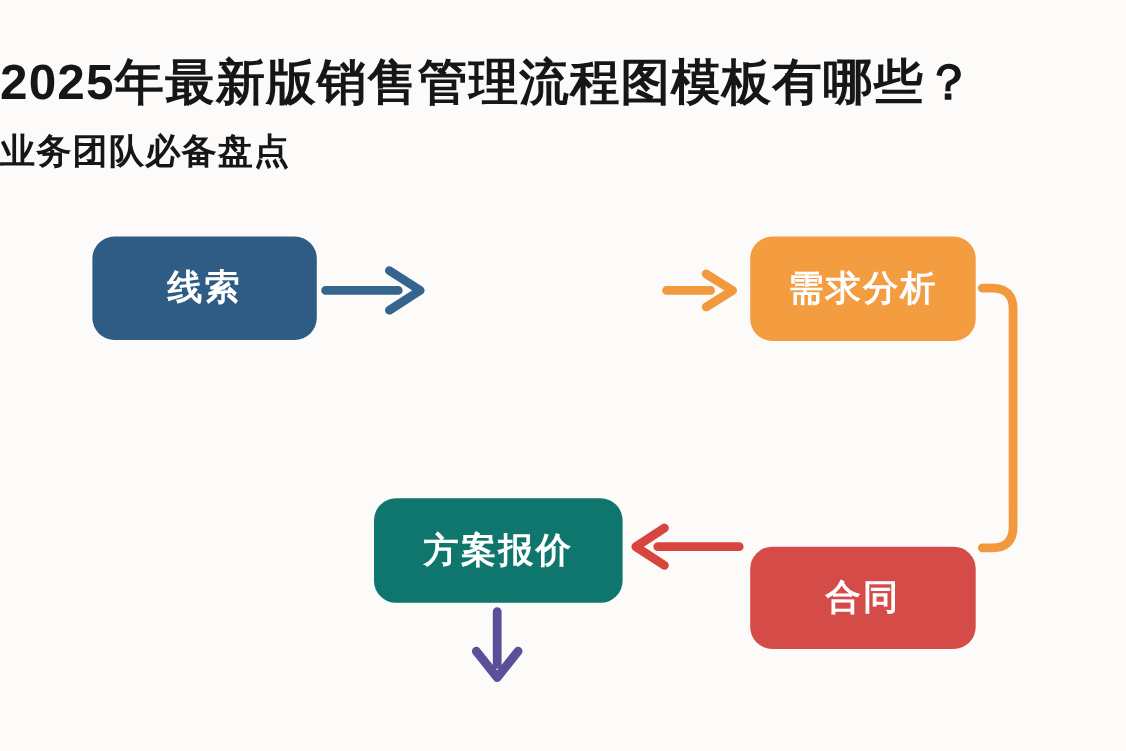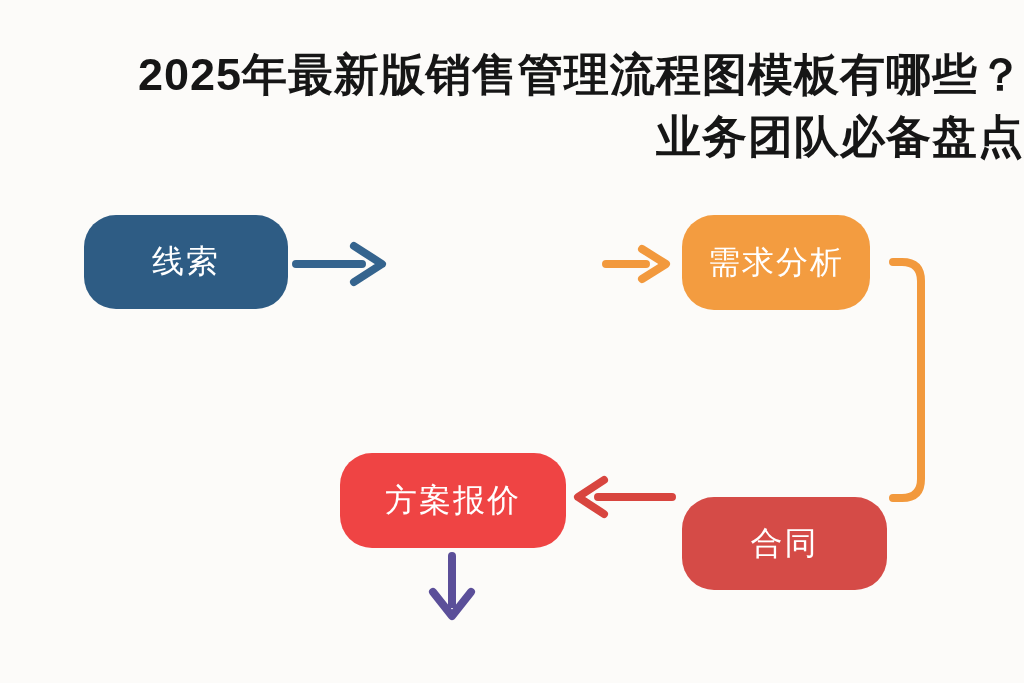--- a/index.html
+++ b/index.html
@@ -19,7 +19,7 @@
     top: 44px;
     left: 0;
     width: 1024px;
-    text-align: right;
+    text-align: left;
     color: #161616;
     font-weight: bold;
     line-height: 62px;

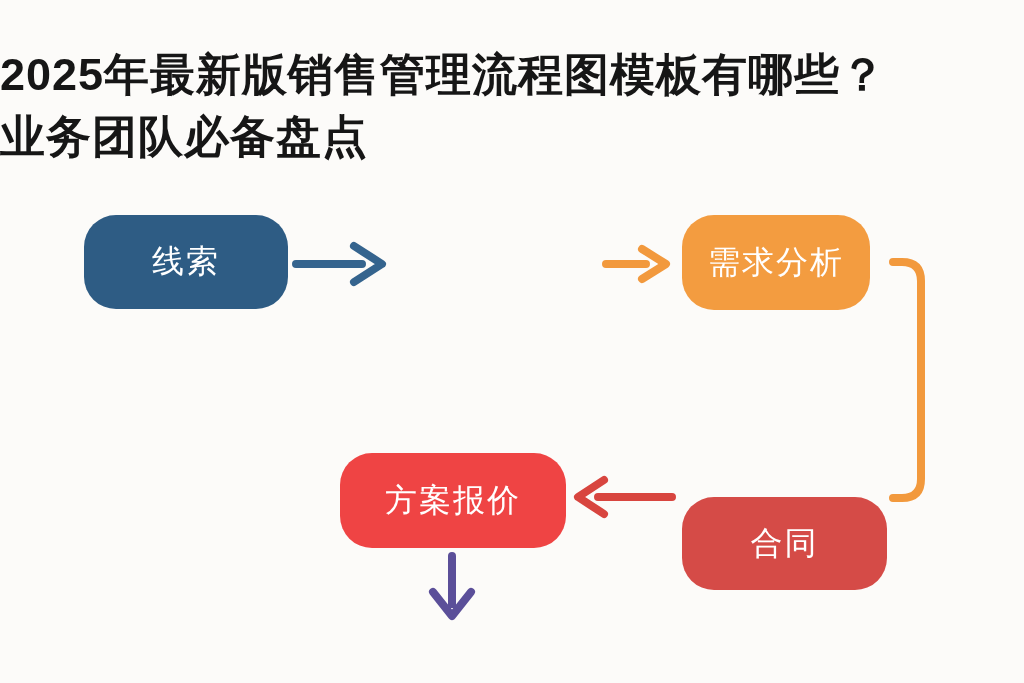--- a/index.html
+++ b/index.html
@@ -26,7 +26,7 @@
     letter-spacing: 1px;
   }
   .title-line1 { font-size: 45px; }
-  .title-line2 { font-size: 45px; }
+  .title-line2 { font-size: 32px; }
   .flow-node {
     position: absolute;
     display: flex;

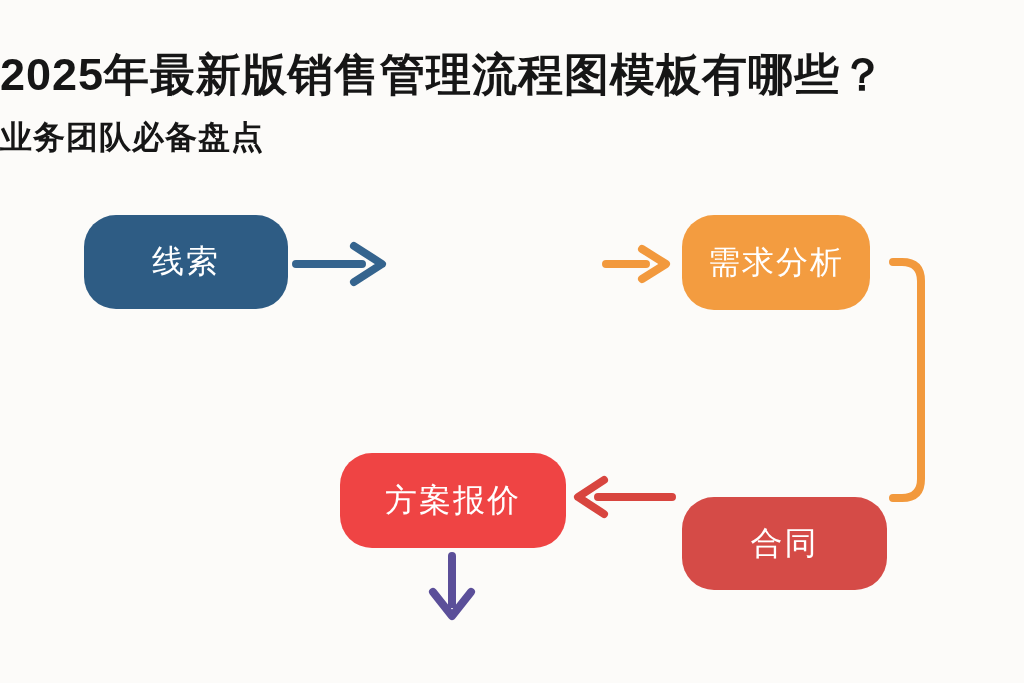--- a/index.html
+++ b/index.html
@@ -32,10 +32,10 @@
     display: flex;
     align-items: center;
     justify-content: center;
-    border-radius: 32px;
+    border-radius: 20px;
     color: #ffffff;
     font-size: 32px;
-    font-weight: normal;
+    font-weight: bold;
     letter-spacing: 2px;
   }
   .node-lead     { left: 84px;  top: 215px; width: 204px; height: 94px; }

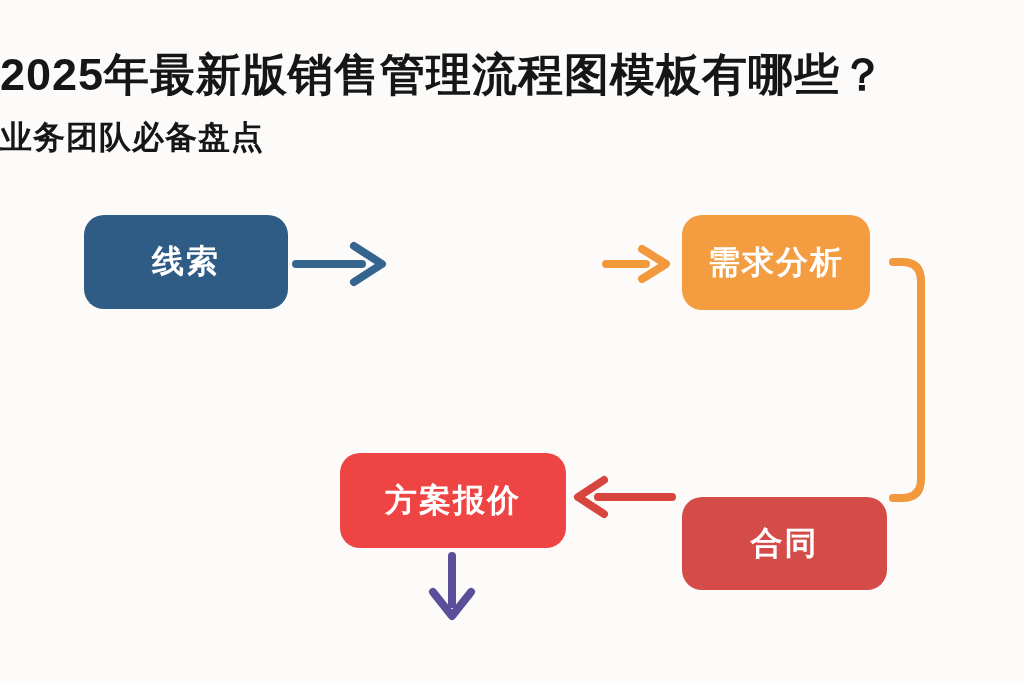--- a/index.html
+++ b/index.html
@@ -40,7 +40,7 @@
   }
   .node-lead     { left: 84px;  top: 215px; width: 204px; height: 94px; }
   .node-customer { left: 398px; top: 214px; width: 196px; height: 96px; }
-  .node-needs    { left: 682px; top: 215px; width: 188px; height: 95px; }
+  .node-needs    { left: 682px; top: 215px; width: 205px; height: 95px; }
   .node-contract { left: 682px; top: 454px; width: 205px; height: 93px; }
   .node-quote    { left: 340px; top: 453px; width: 226px; height: 95px; }
   svg.connector-layer {

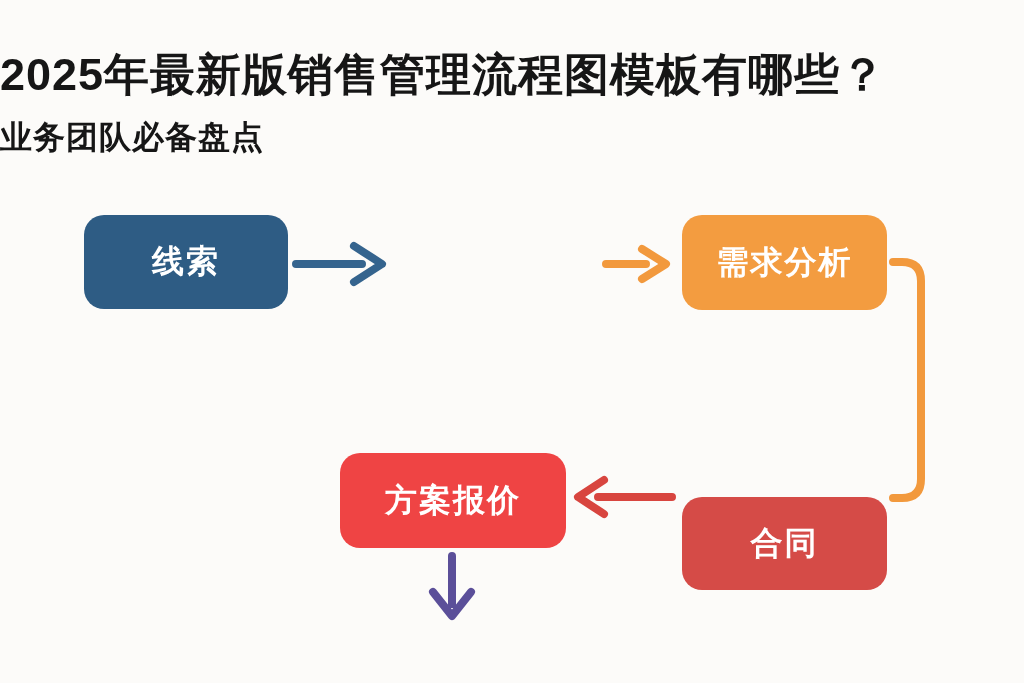--- a/index.html
+++ b/index.html
@@ -92,7 +92,7 @@
     <span>合同</span>
   </div>
 
-  <div class="flow-node node-quote" style="background-color: #ef4444;">
+  <div class="flow-node node-quote" style="background-color: #0f766e;">
     <span>方案报价</span>
   </div>
 

